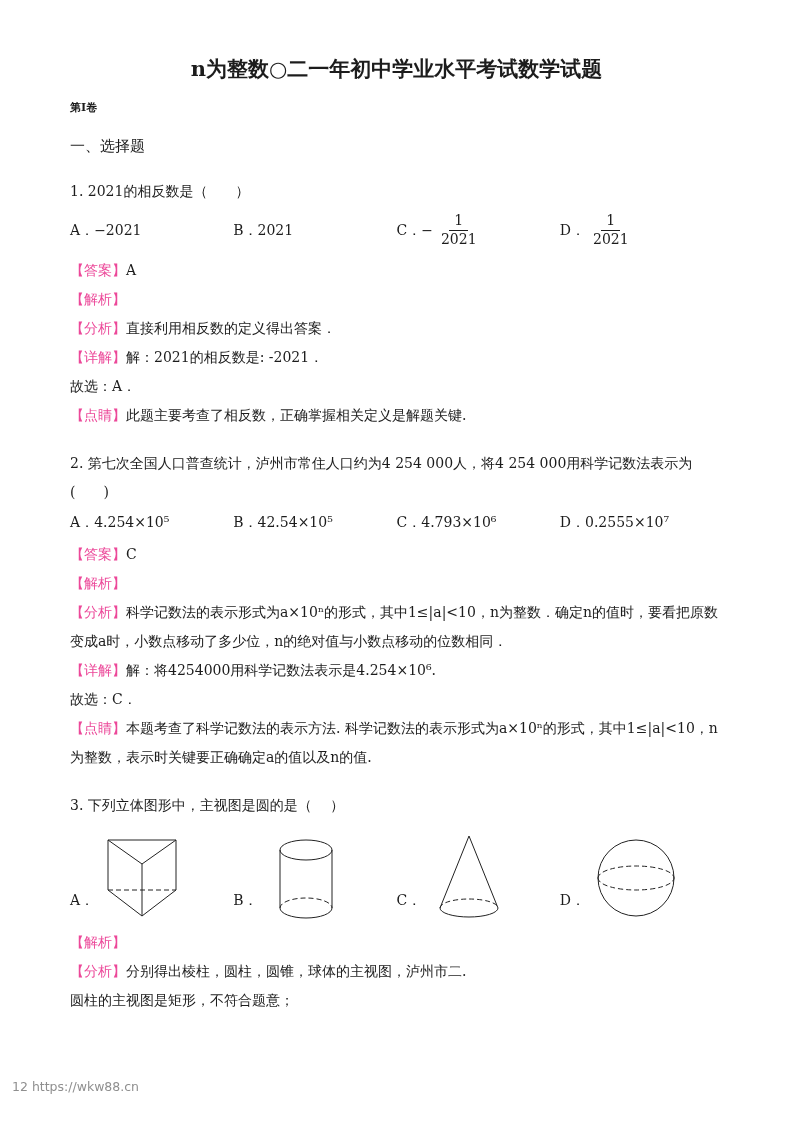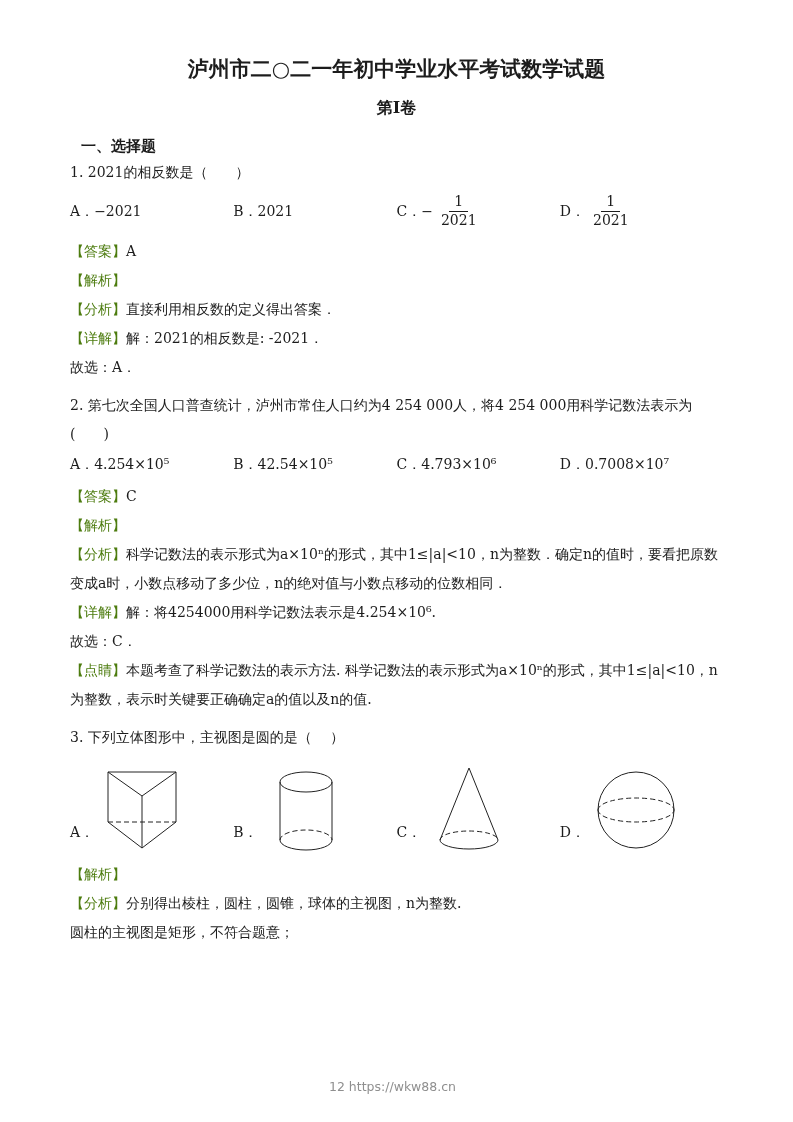--- a/index.html
+++ b/index.html
@@ -99,7 +99,7 @@
 
 <div class="page">
 
-  <h1 class="title">泸州市二○二一年初中学业水平考试数学试题</h1>
+  <h1 class="title">n为整数○二一年初中学业水平考试数学试题</h1>
   <h2 class="volume">第I卷</h2>
   <h3 class="section">一、选择题</h3>
 

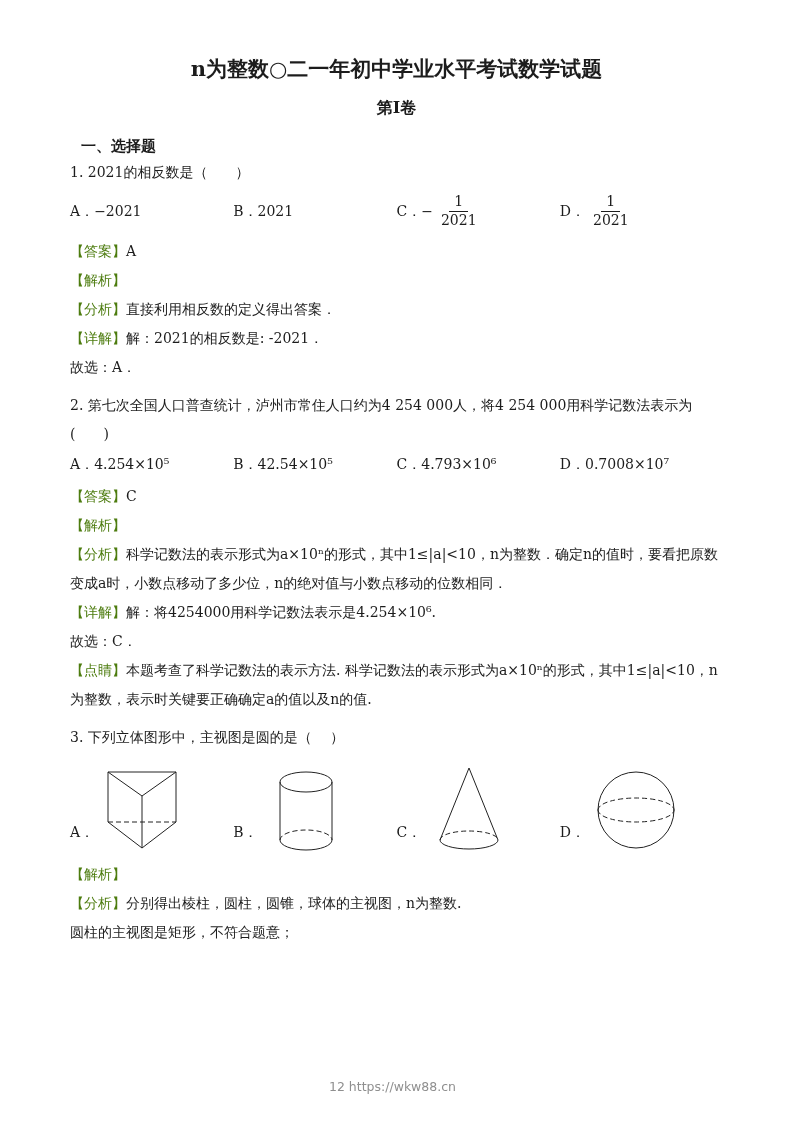--- a/index.html
+++ b/index.html
@@ -25,9 +25,8 @@
     line-height: 30px;
   }
   .volume {
-    font-size: 16px;
+    font-size: 11px;
     font-weight: 700;
-    text-align: center;
     margin-top: 13px;
     line-height: 22px;
   }

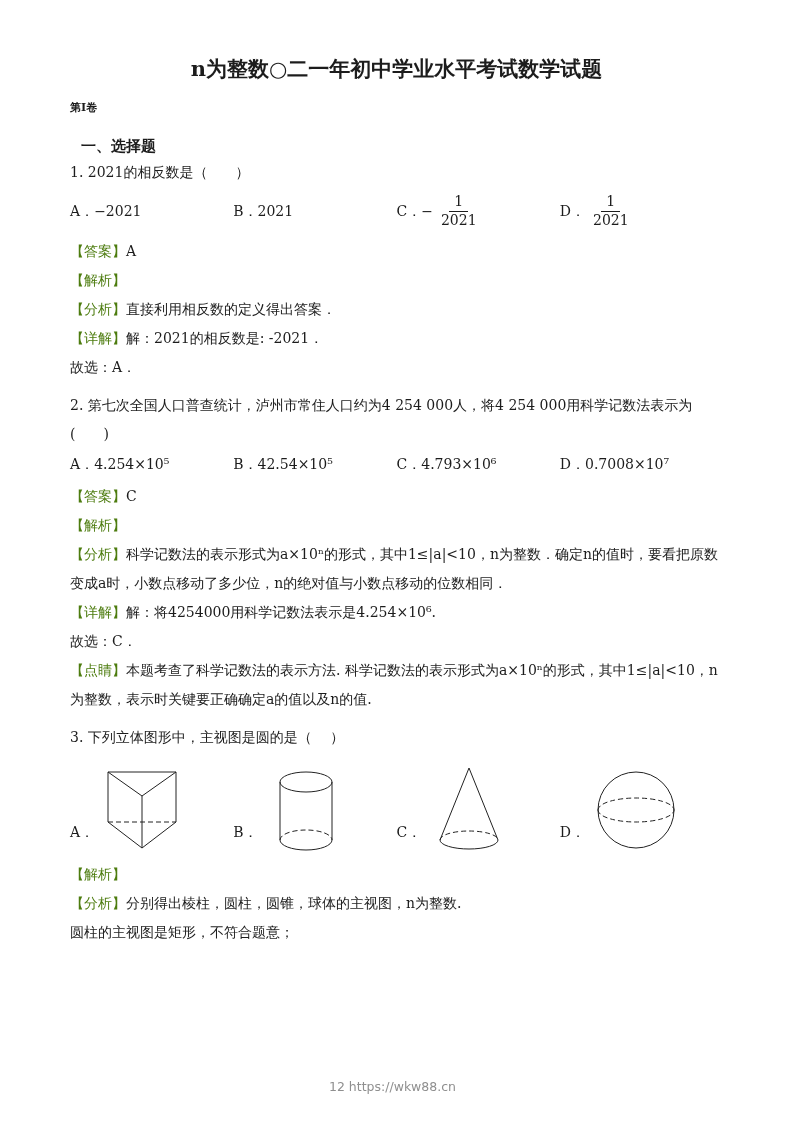--- a/index.html
+++ b/index.html
@@ -32,10 +32,9 @@
   }
   .section {
     font-size: 15px;
-    font-weight: 700;
+    font-weight: 400;
     margin-top: 15px;
     line-height: 24px;
-    margin-left: 11px;
   }
   .line, .stem {
     font-size: 14px;

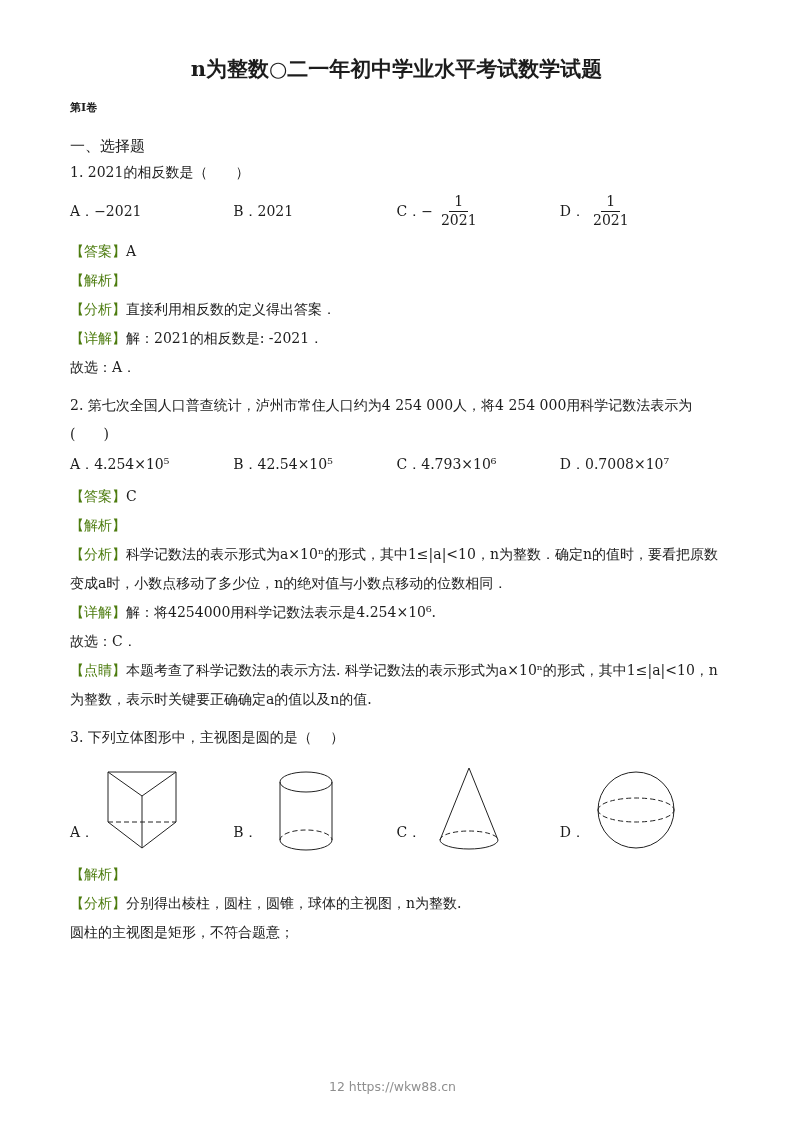--- a/index.html
+++ b/index.html
@@ -40,7 +40,7 @@
     font-size: 14px;
     line-height: 29px;
   }
-  .stem { margin-top: 0; }
+  .stem { margin-top: 19px; }
   .lbl { color: #4d7c0f; }
   .options {
     display: flex;

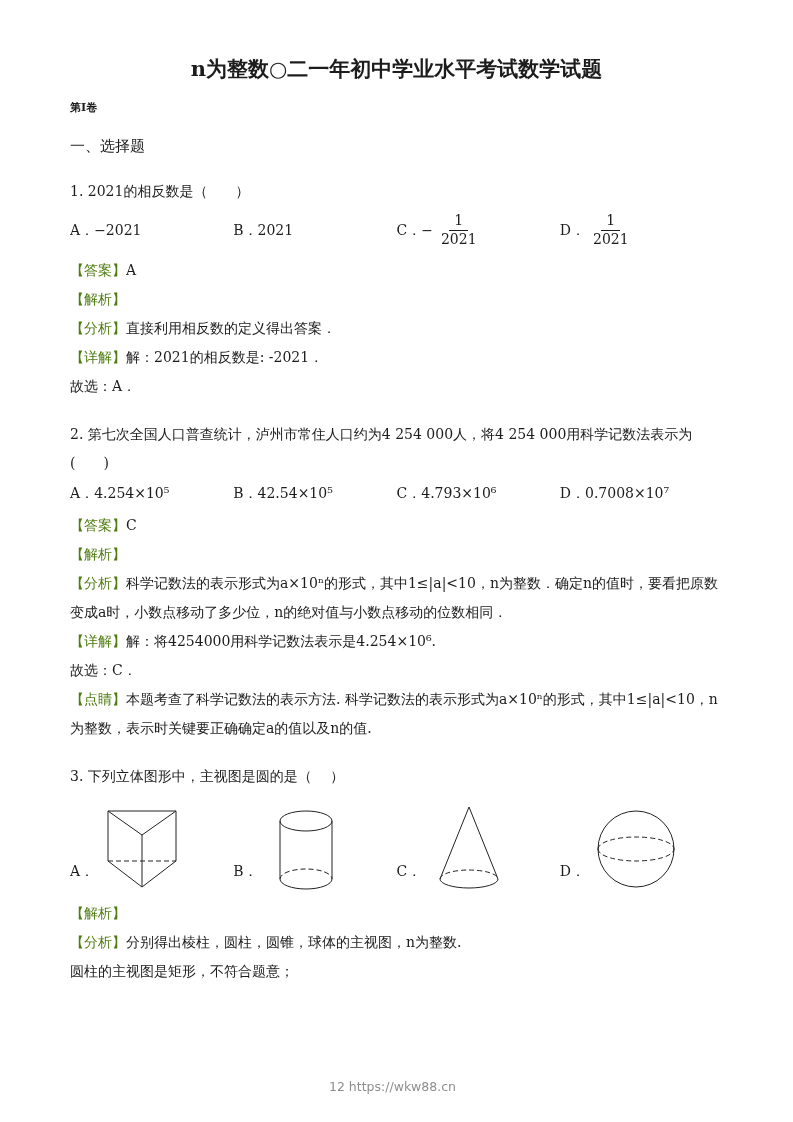--- a/index.html
+++ b/index.html
@@ -41,7 +41,7 @@
     line-height: 29px;
   }
   .stem { margin-top: 19px; }
-  .lbl { color: #4d7c0f; }
+  .lbl { color: #ec4899; }
   .options {
     display: flex;
     margin: 1px 0 3px 0;

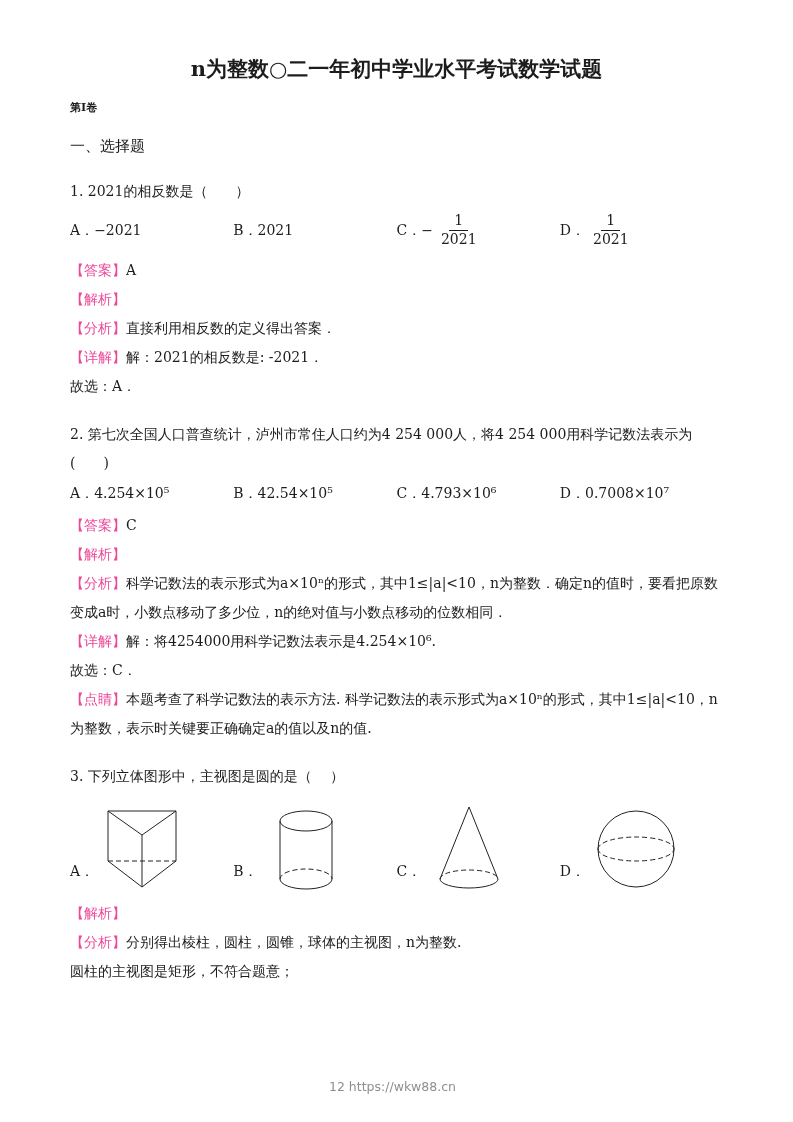--- a/index.html
+++ b/index.html
@@ -143,6 +143,9 @@
       <span class="lbl">【详解】</span><span>解：2021的相反数是: -2021．</span>
     </p>
     <p class="line">故选：A．</p>
+    <p class="line">
+      <span class="lbl">【点睛】</span><span>此题主要考查了相反数，正确掌握相关定义是解题关键.</span>
+    </p>
   </div>
 
   <div class="qgap">

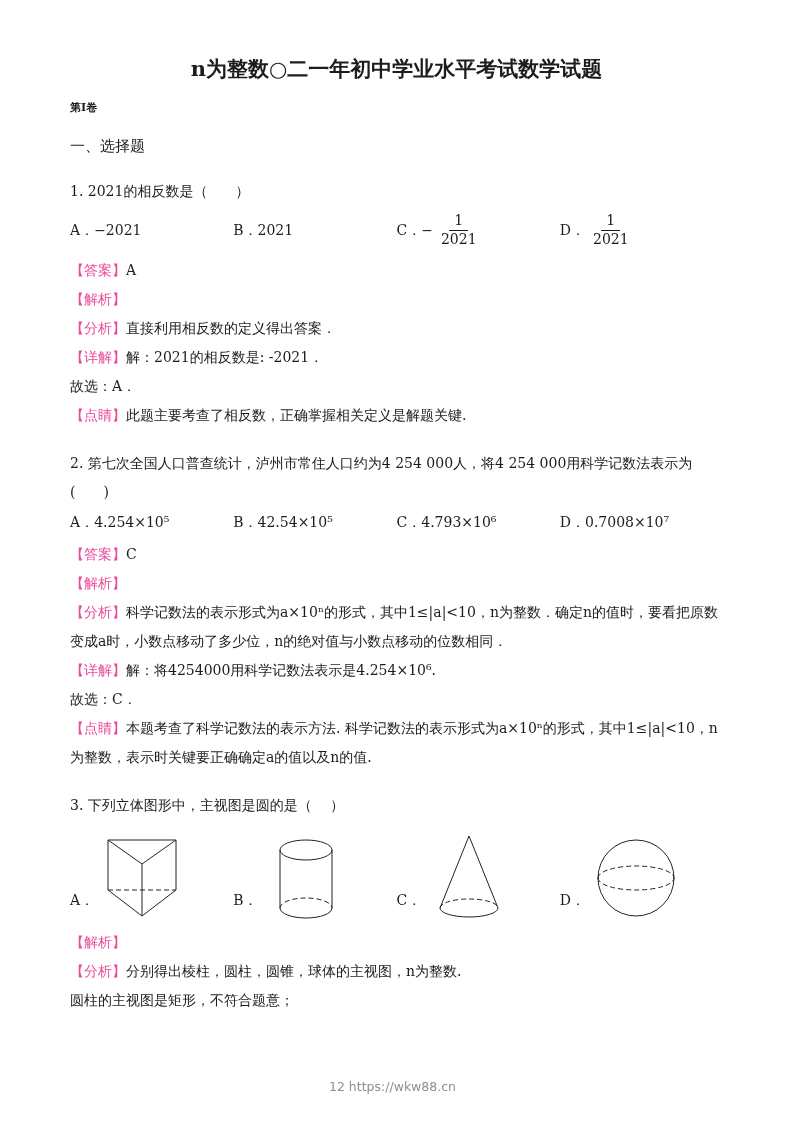--- a/index.html
+++ b/index.html
@@ -166,7 +166,7 @@
       </span>
       <span class="opt">
         <span>D．</span>
-          <span>0.7008×10⁷</span>
+          <span>0.2555×10⁷</span>
       </span>
     </div>
 

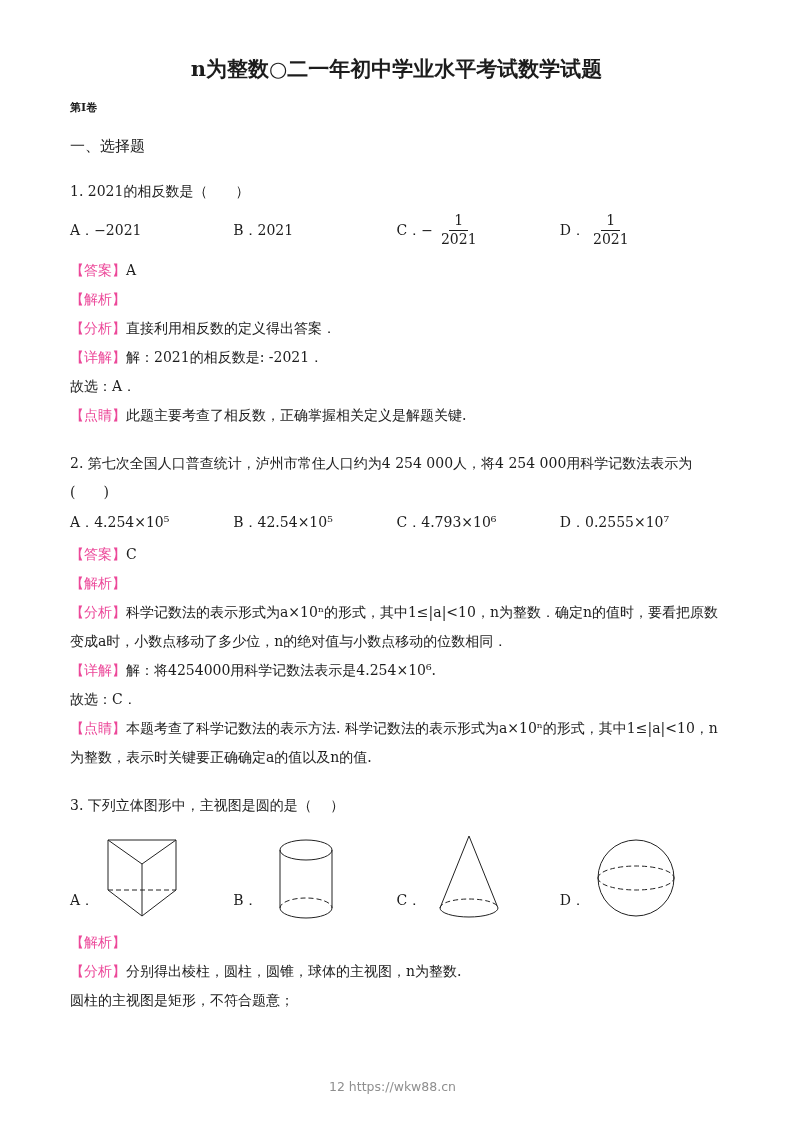--- a/index.html
+++ b/index.html
@@ -236,7 +236,7 @@
       <span class="lbl">【解析】</span>
     </p>
     <p class="line">
-      <span class="lbl">【分析】</span><span>分别得出棱柱，圆柱，圆锥，球体的主视图，n为整数.</span>
+      <span class="lbl">【分析】</span><span>分别得出棱柱，圆柱，圆锥，球体的主视图，泸州市二.</span>
     </p>
     <p class="line">圆柱的主视图是矩形，不符合题意；</p>
   </div>

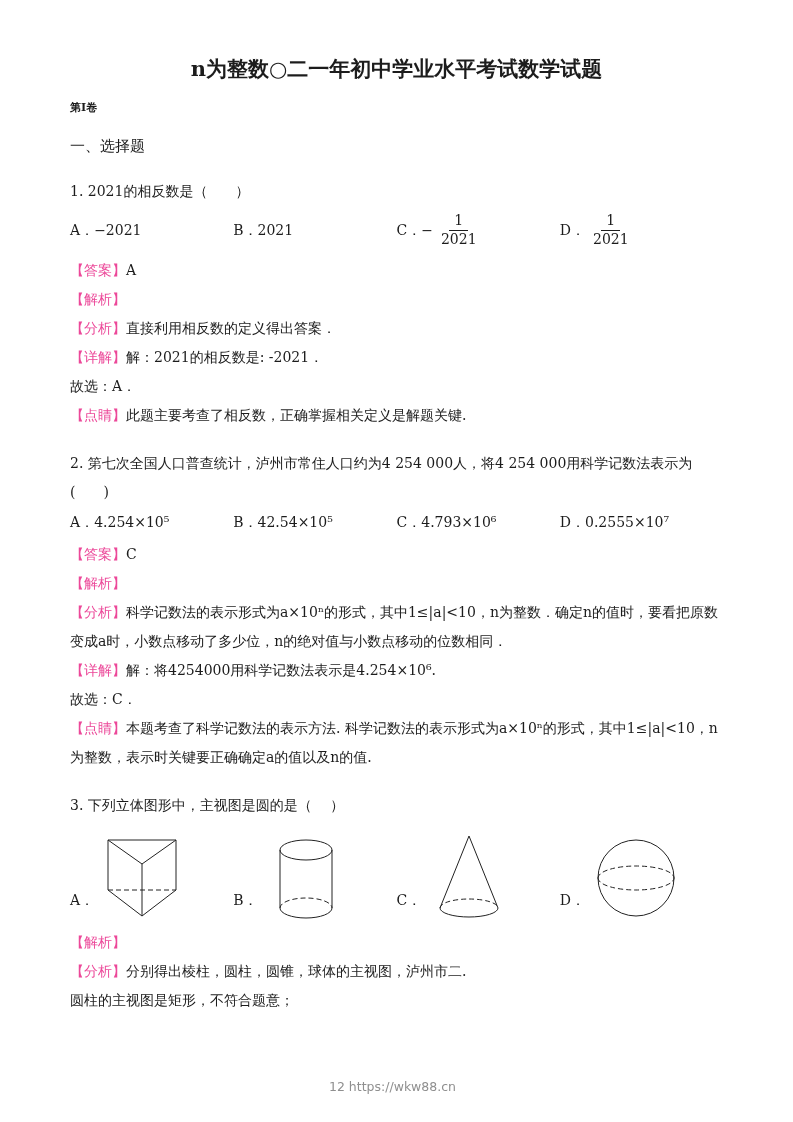--- a/index.html
+++ b/index.html
@@ -86,10 +86,11 @@
   .footer {
     position: absolute;
     left: 0; right: 8px; bottom: 28px;
-    text-align: center;
+    text-align: left;
     font-size: 12.5px;
     color: #8f8f8f;
     font-family: "DejaVu Sans", "Liberation Sans", sans-serif;
+    padding-left: 12px;
   }
 </style>
 </head>

